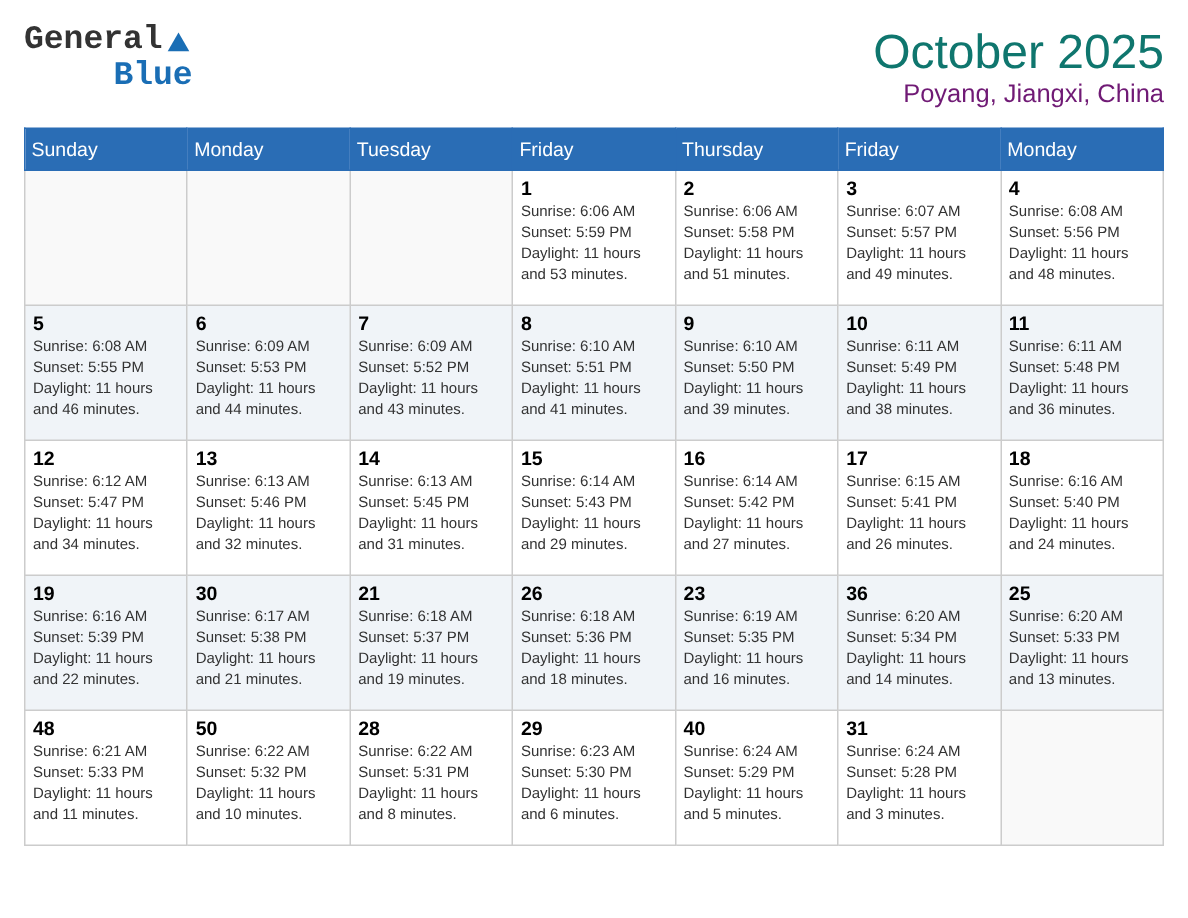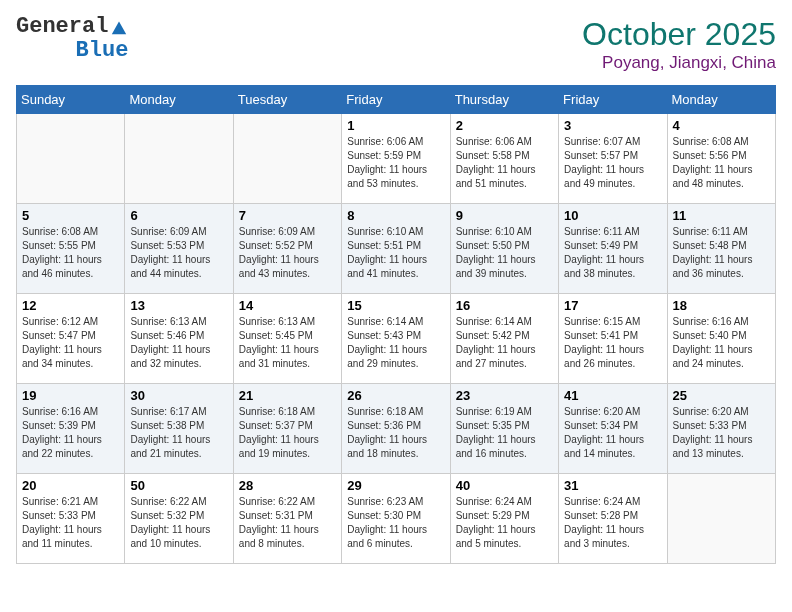--- a/index.html
+++ b/index.html
@@ -223,7 +223,7 @@
         <span class="day-info">Sunrise: 6:19 AM<br>Sunset: 5:35 PM<br>Daylight: 11 hours and 16 minutes.</span>
       </td>
         <td>
-        <span class="day-num">41</span>
+        <span class="day-num">36</span>
         <span class="day-info">Sunrise: 6:20 AM<br>Sunset: 5:34 PM<br>Daylight: 11 hours and 14 minutes.</span>
       </td>
         <td>

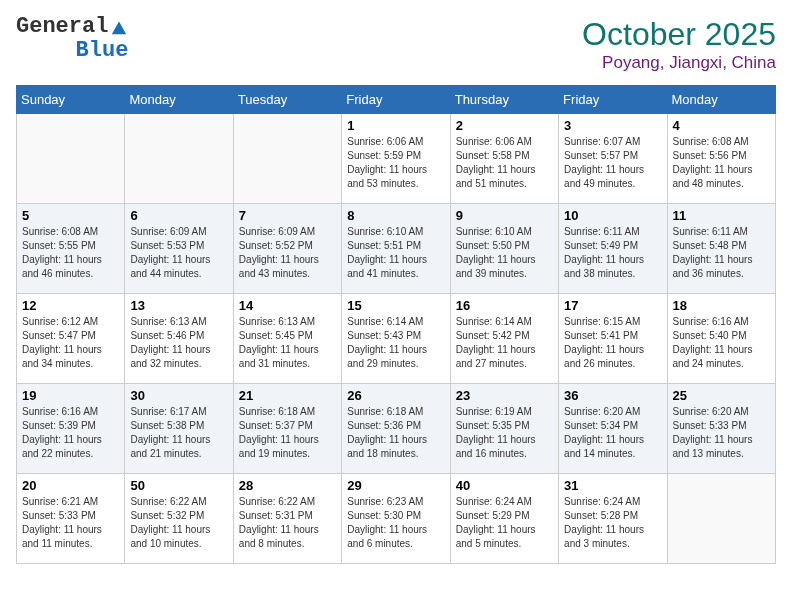--- a/index.html
+++ b/index.html
@@ -233,7 +233,7 @@
       </tr>
       <tr>
         <td>
-        <span class="day-num">20</span>
+        <span class="day-num">48</span>
         <span class="day-info">Sunrise: 6:21 AM<br>Sunset: 5:33 PM<br>Daylight: 11 hours and 11 minutes.</span>
       </td>
         <td>

